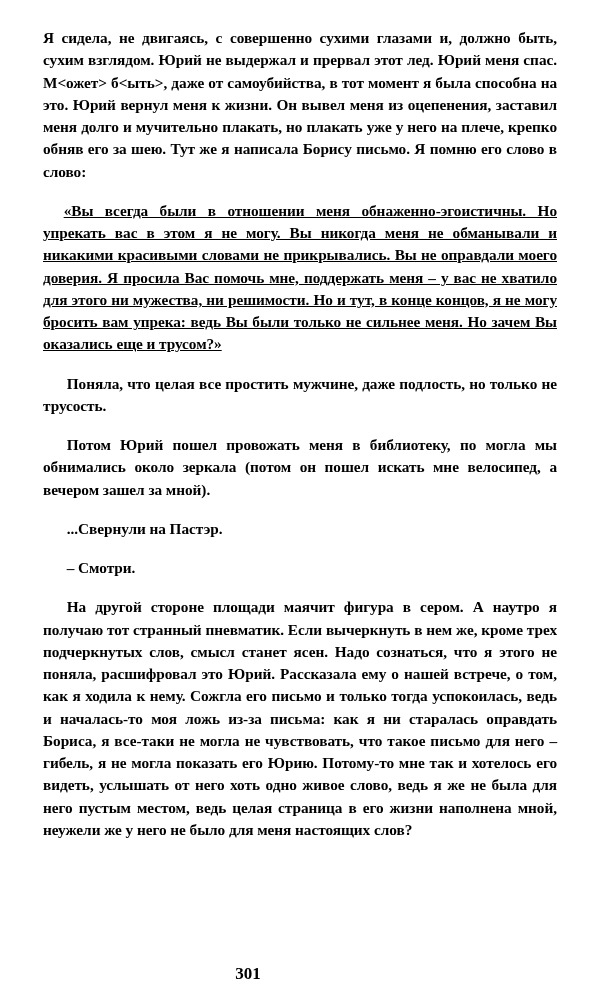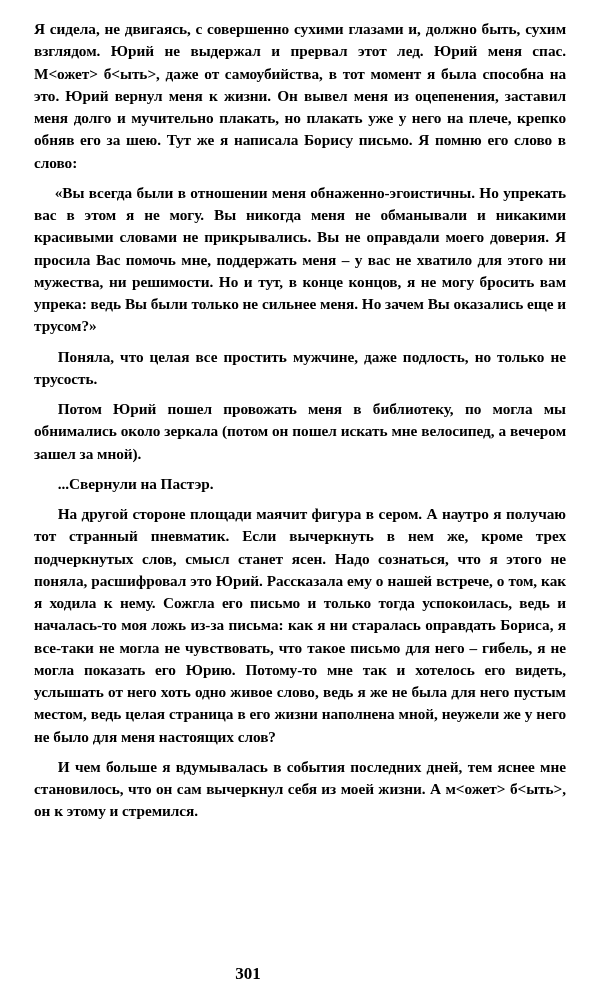--- a/index.html
+++ b/index.html
@@ -30,7 +30,7 @@
     letter-spacing: -0.05px;
   }
   p {
-    margin: 8px;
+    margin: 17px;
     text-indent: 1.55em;
   }
   p.noindent {

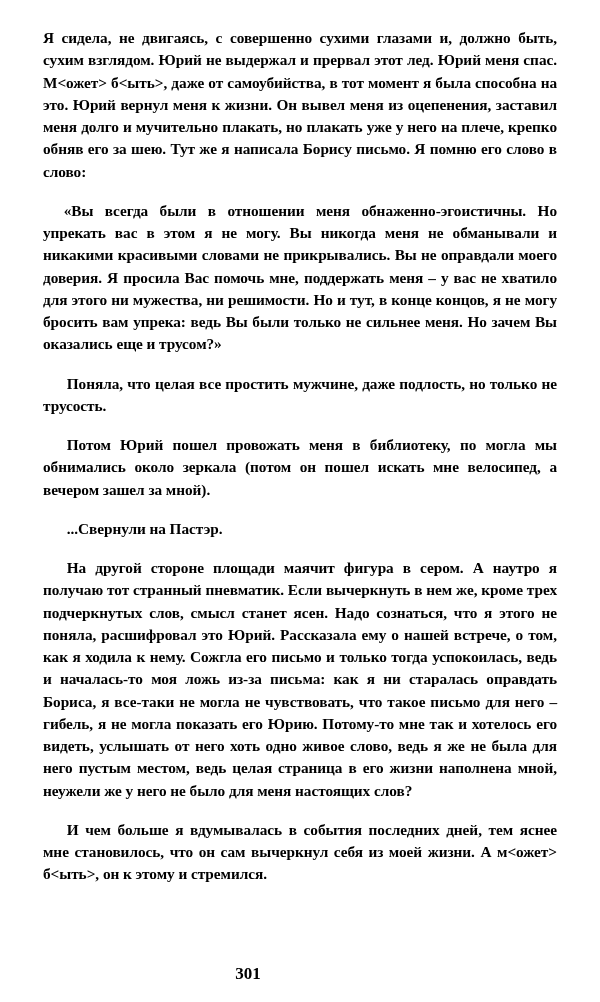--- a/index.html
+++ b/index.html
@@ -38,6 +38,7 @@
   }
   p.quote {
     text-indent: 1.35em;
+    text-decoration: underline;
   }
   p.dialog {
     text-indent: 1.55em;

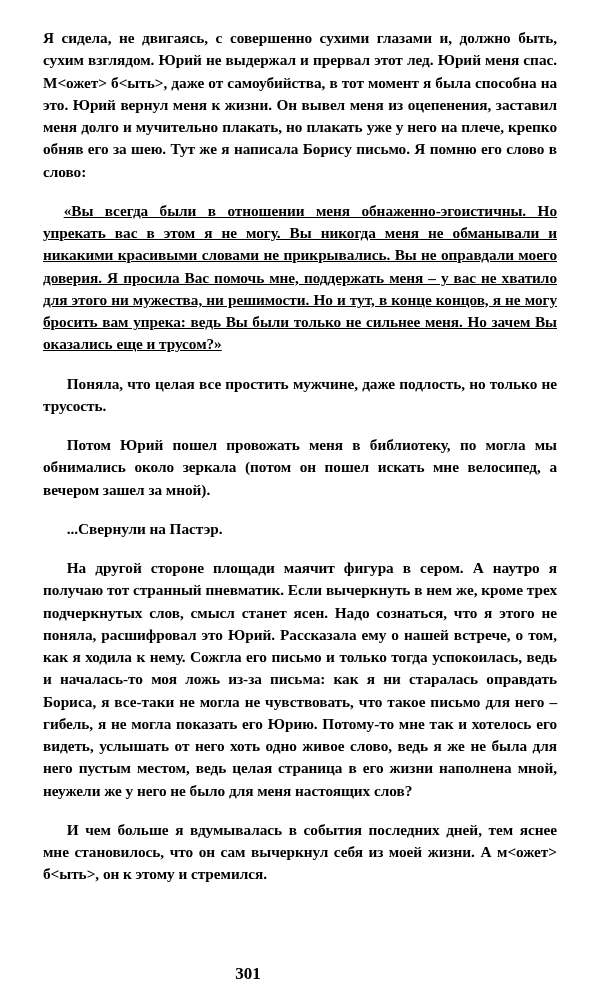--- a/index.html
+++ b/index.html
@@ -64,6 +64,7 @@
     <p>Поняла, что целая все простить мужчине, даже подлость, но только не трусость.</p>
     <p>Потом Юрий пошел провожать меня в библиотеку, по могла мы обнимались около зеркала (потом он пошел искать мне велосипед, а вечером зашел за мной).</p>
     <p>...Свернули на Пастэр.</p>
+    <p class="dialog">– Смотри.</p>
     <p>На другой стороне площади маячит фигура в сером. А наутро я получаю тот странный пневматик. Если вычеркнуть в нем же, кроме трех подчеркнутых слов, смысл станет ясен. Надо сознаться, что я этого не поняла, расшифровал это Юрий. Рассказала ему о нашей встрече, о том, как я ходила к нему. Сожгла его письмо и только тогда успокоилась, ведь и началась-то моя ложь из-за письма: как я ни старалась оправдать Бориса, я все-таки не могла не чувствовать, что такое письмо для него – гибель, я не могла показать его Юрию. Потому-то мне так и хотелось его видеть, услышать от него хоть одно живое слово, ведь я же не была для него пустым местом, ведь целая страница в его жизни наполнена мной, неужели же у него не было для меня настоящих слов?</p>
     <p>И чем больше я вдумывалась в события последних дней, тем яснее мне становилось, что он сам вычеркнул себя из моей жизни. А м&lt;ожет&gt; б&lt;ыть&gt;, он к этому и стремился.</p>
   </div>

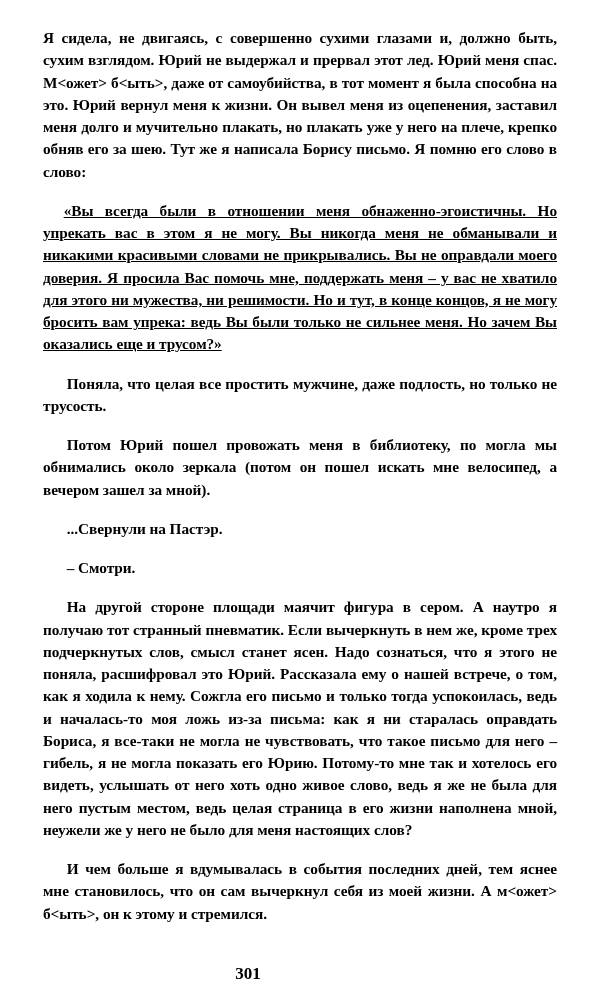--- a/index.html
+++ b/index.html
@@ -66,7 +66,6 @@
     <p>...Свернули на Пастэр.</p>
     <p class="dialog">– Смотри.</p>
     <p>На другой стороне площади маячит фигура в сером. А наутро я получаю тот странный пневматик. Если вычеркнуть в нем же, кроме трех подчеркнутых слов, смысл станет ясен. Надо сознаться, что я этого не поняла, расшифровал это Юрий. Рассказала ему о нашей встрече, о том, как я ходила к нему. Сожгла его письмо и только тогда успокоилась, ведь и началась-то моя ложь из-за письма: как я ни старалась оправдать Бориса, я все-таки не могла не чувствовать, что такое письмо для него – гибель, я не могла показать его Юрию. Потому-то мне так и хотелось его видеть, услышать от него хоть одно живое слово, ведь я же не была для него пустым местом, ведь целая страница в его жизни наполнена мной, неужели же у него не было для меня настоящих слов?</p>
-    <p>И чем больше я вдумывалась в события последних дней, тем яснее мне становилось, что он сам вычеркнул себя из моей жизни. А м&lt;ожет&gt; б&lt;ыть&gt;, он к этому и стремился.</p>
   </div>
   <div class="page-number">301</div>
 </div>

